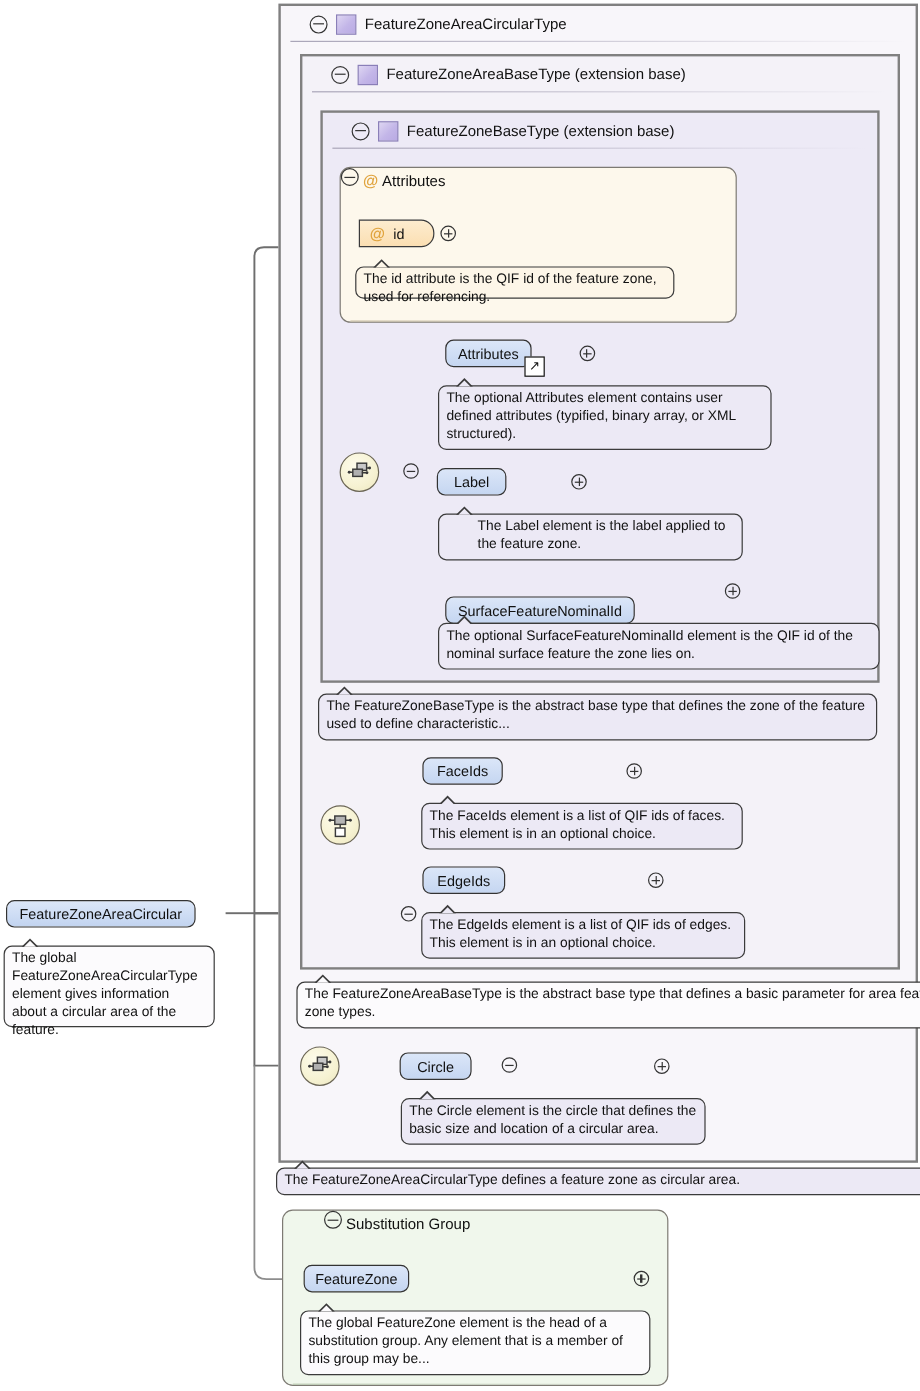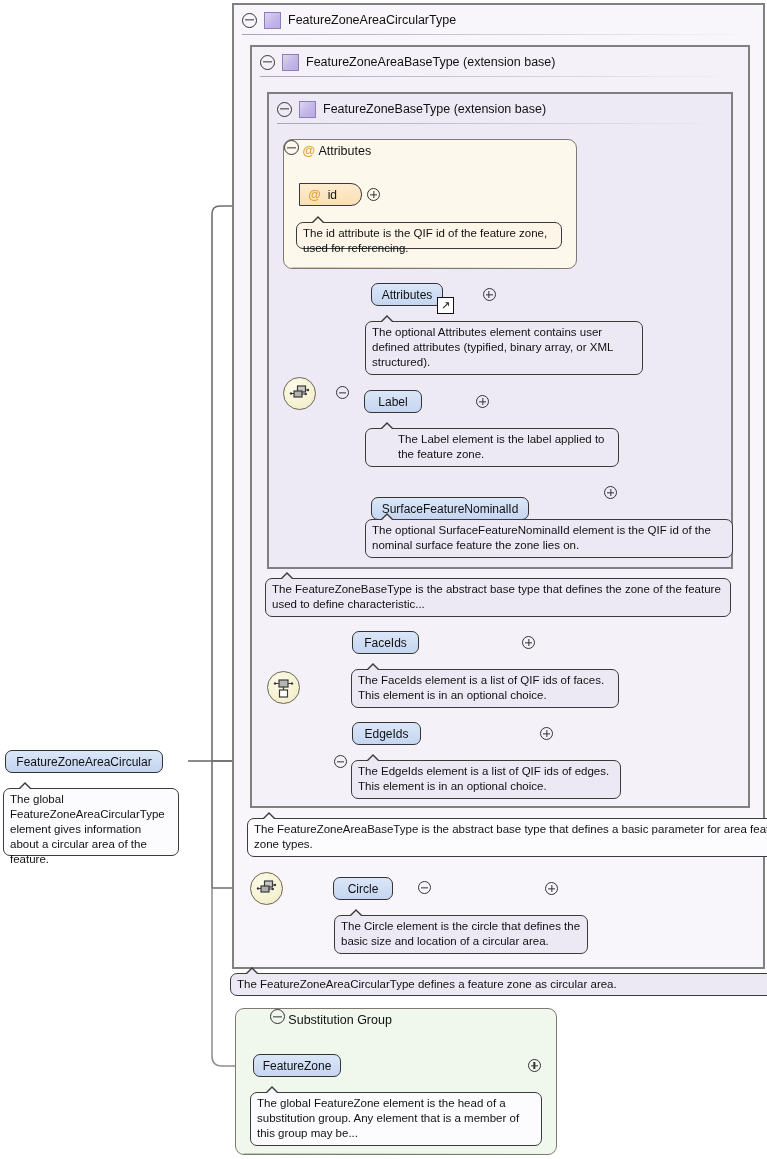--- a/index.html
+++ b/index.html
@@ -20,7 +20,7 @@
   .typebox.lvl3{background:#edeaf6;}
   .typebox > .tb-head{
     position:relative;height:30px;display:flex;align-items:center;
-    padding-left:8px;gap:7px;
+    padding-left:24px;gap:7px;
   }
   .tb-rule{position:absolute;left:8px;right:8px;bottom:0;height:1px;
     background:linear-gradient(to right,#a9a5b8,rgba(169,165,184,0));}

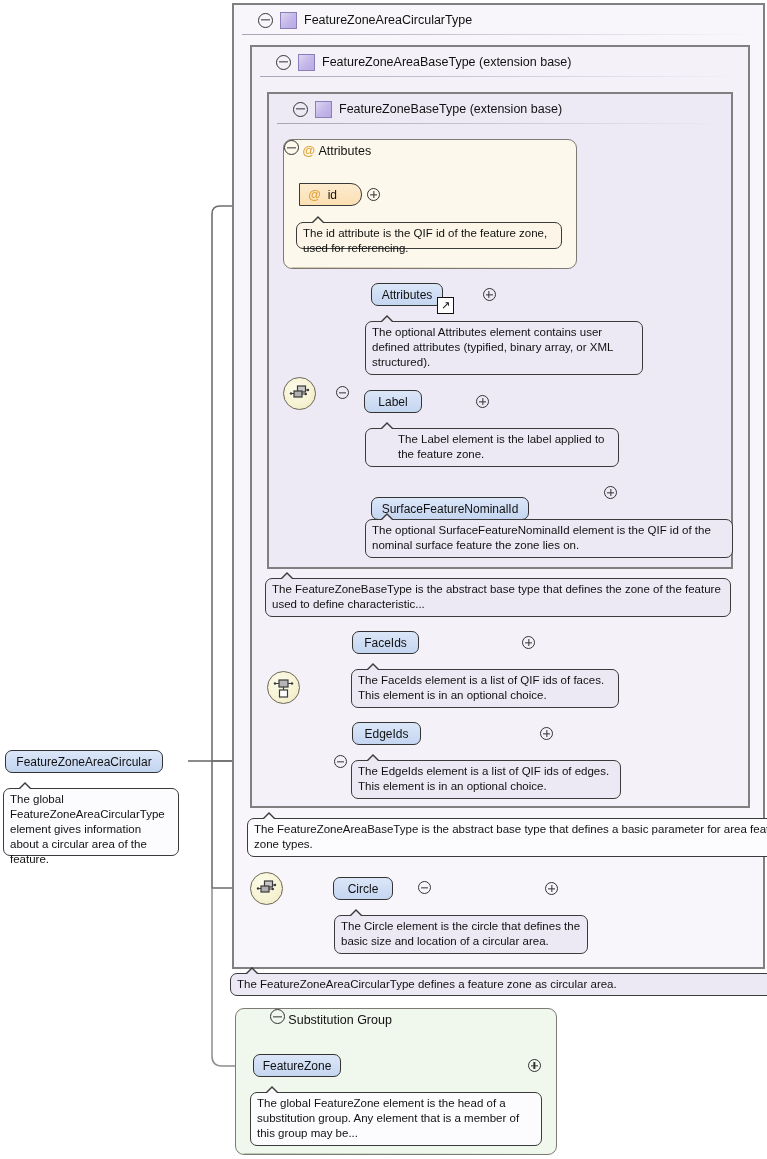--- a/index.html
+++ b/index.html
@@ -186,7 +186,7 @@
 </div>
 
 
-<div class="attrbox" style="left:283px;top:139px;width:294px;height:130px;">
+<div class="attrbox" style="left:283px;top:139px;width:331px;height:130px;">
   <div class="tb-head">
     <span class="tog"></span>
     <span class="atglyph">@</span>

